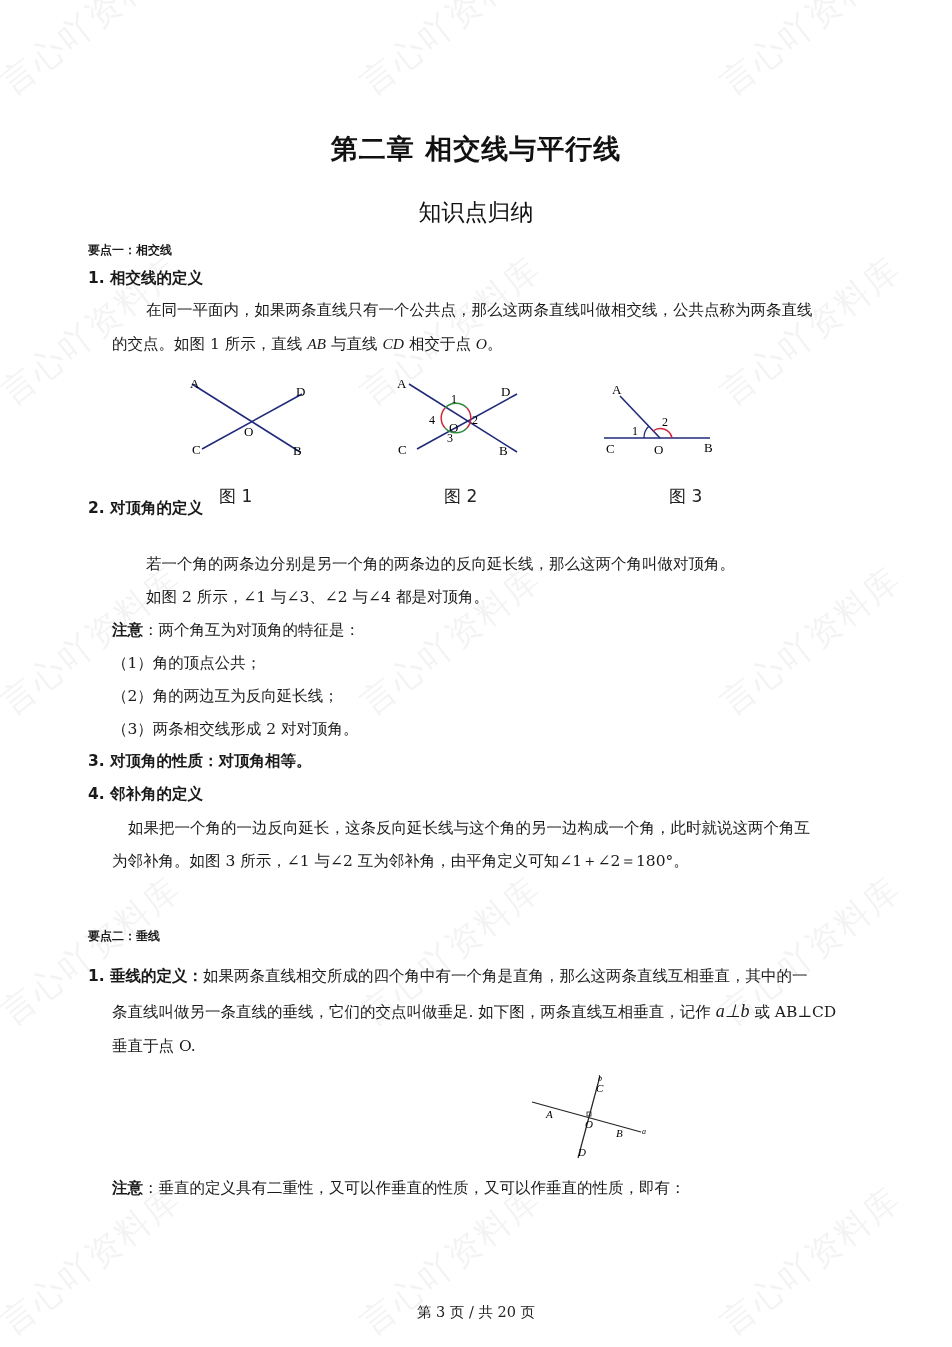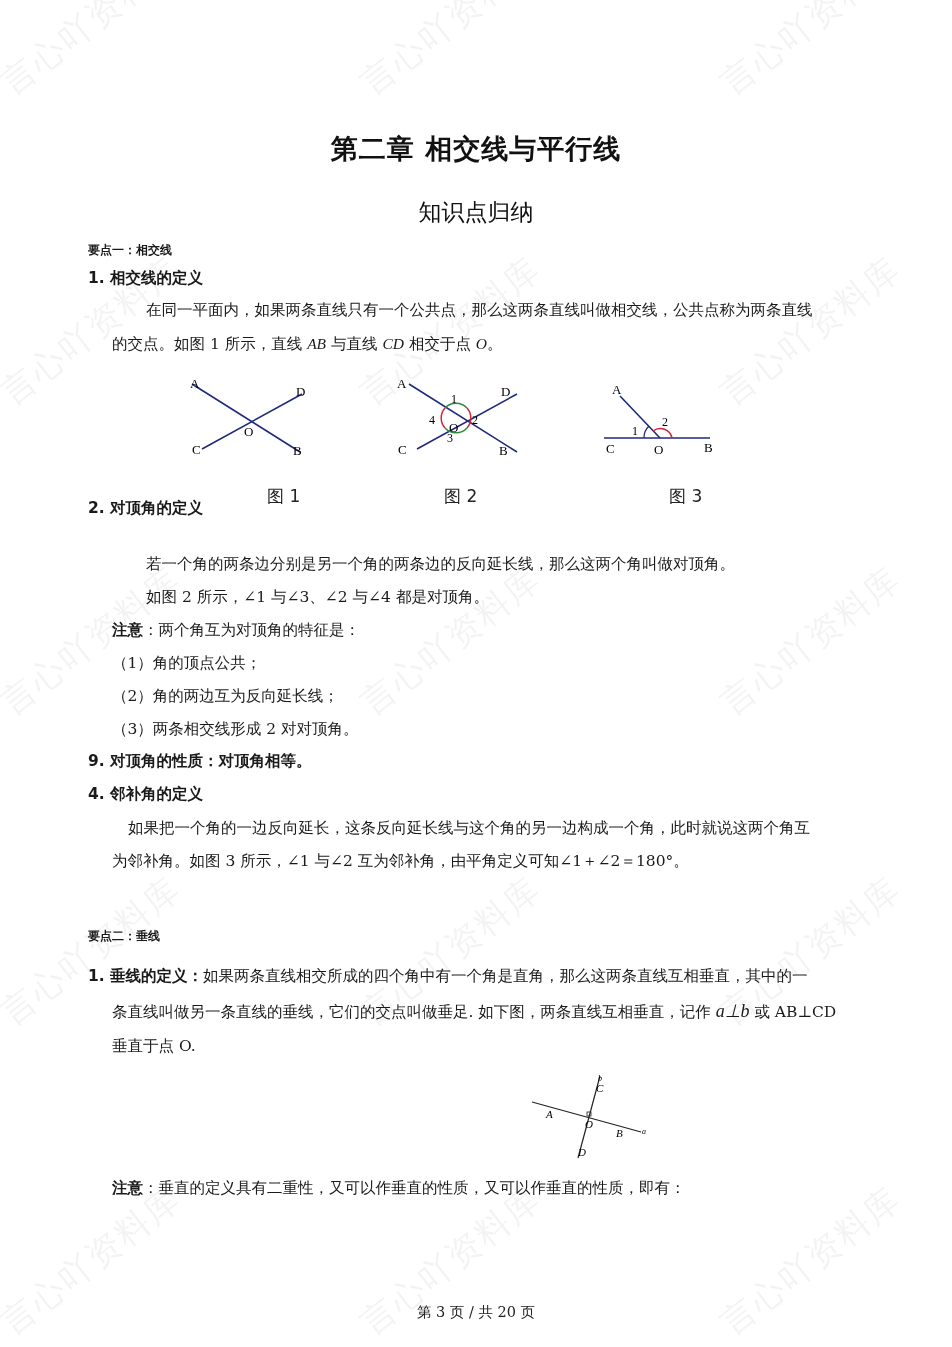--- a/index.html
+++ b/index.html
@@ -70,7 +70,7 @@
     <text x="113" y="83" font-size="13">B</text>
     <text x="64" y="64" font-size="13">O</text>
   </svg>
-  <div class="abs fig-caption" style="left:219px; top:485px;margin-left:48px;">图 1</div>
+  <div class="abs fig-caption" style="left:219px; top:485px;">图 1</div>
 
   <svg class="abs" style="left:395px; top:372px;" width="140" height="92" viewBox="0 0 140 92">
     <line x1="14" y1="12" x2="122" y2="80" stroke="#1f2a7a" stroke-width="1.6"></line>

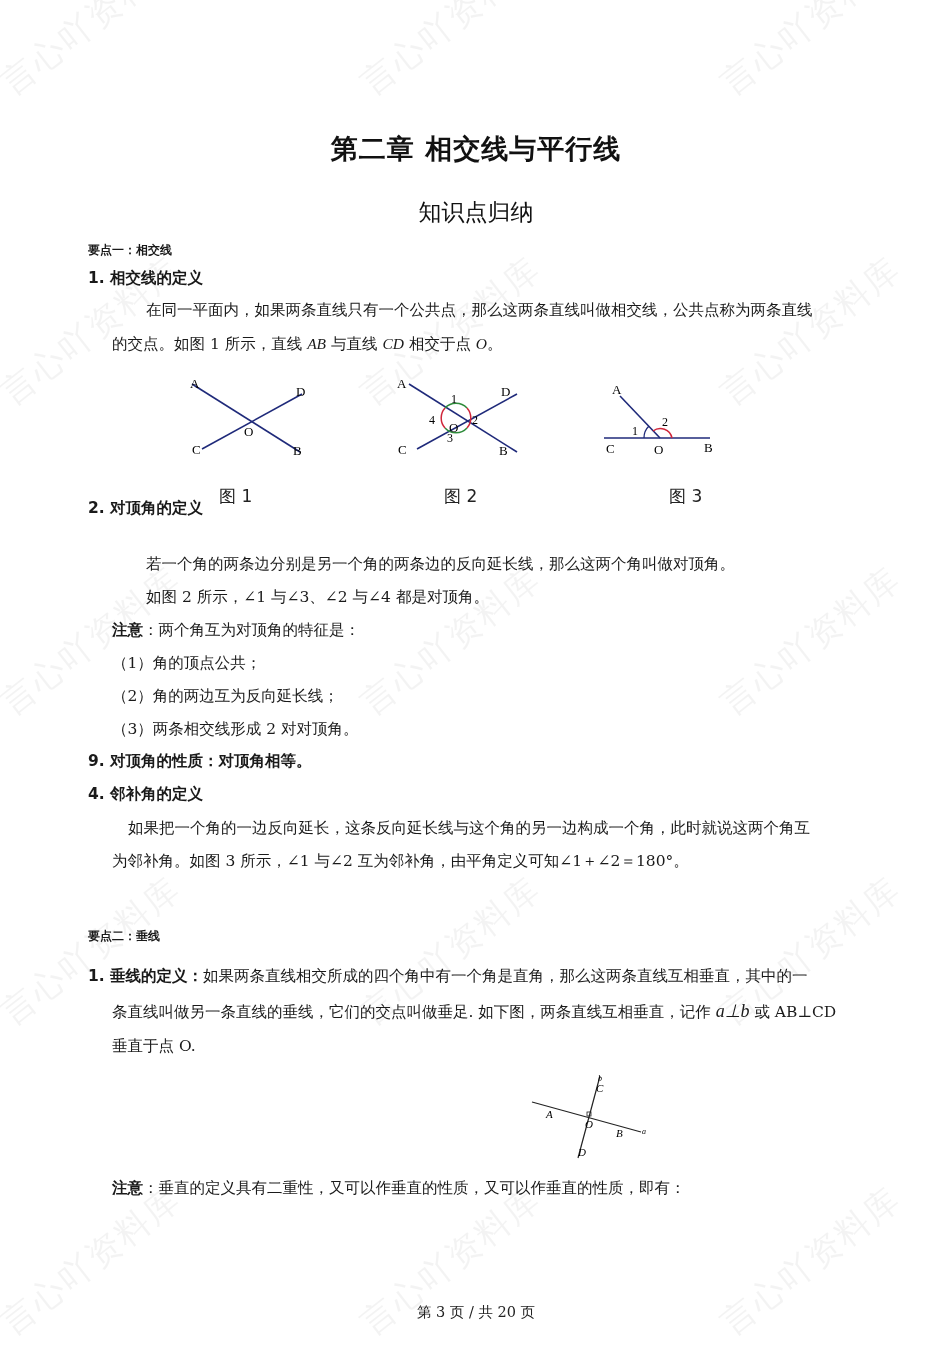--- a/index.html
+++ b/index.html
@@ -115,7 +115,7 @@
   <div class="abs para" style="left:112px; top:680px;">（2）角的两边互为反向延长线；</div>
   <div class="abs para" style="left:112px; top:713px;">（3）两条相交线形成 2 对对顶角。</div>
 
-  <div class="abs h-num" style="left:88px; top:751px;">9.  对顶角的性质：对顶角相等。</div>
+  <div class="abs h-num" style="left:88px; top:751px;">3.  对顶角的性质：对顶角相等。</div>
 
   <div class="abs h-num" style="left:88px; top:784px;">4.  邻补角的定义</div>
   <div class="abs para" style="left:128px; top:812px;">如果把一个角的一边反向延长，这条反向延长线与这个角的另一边构成一个角，此时就说这两个角互</div>

